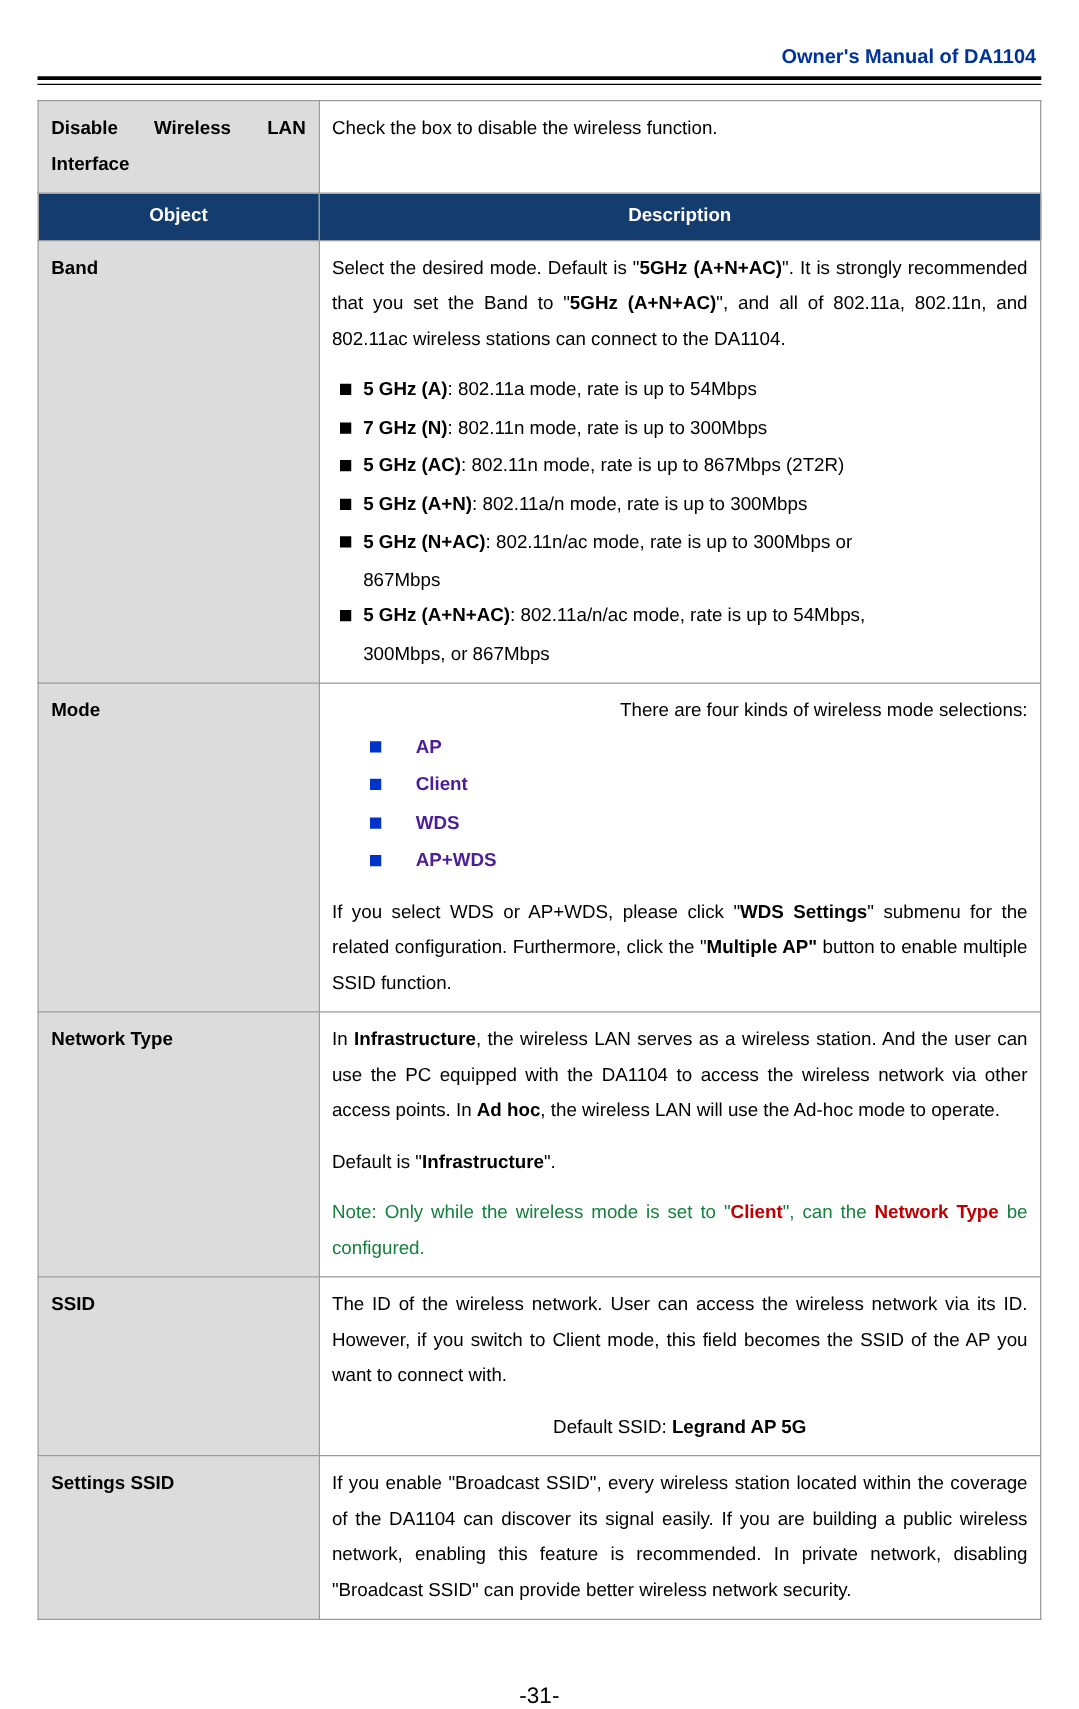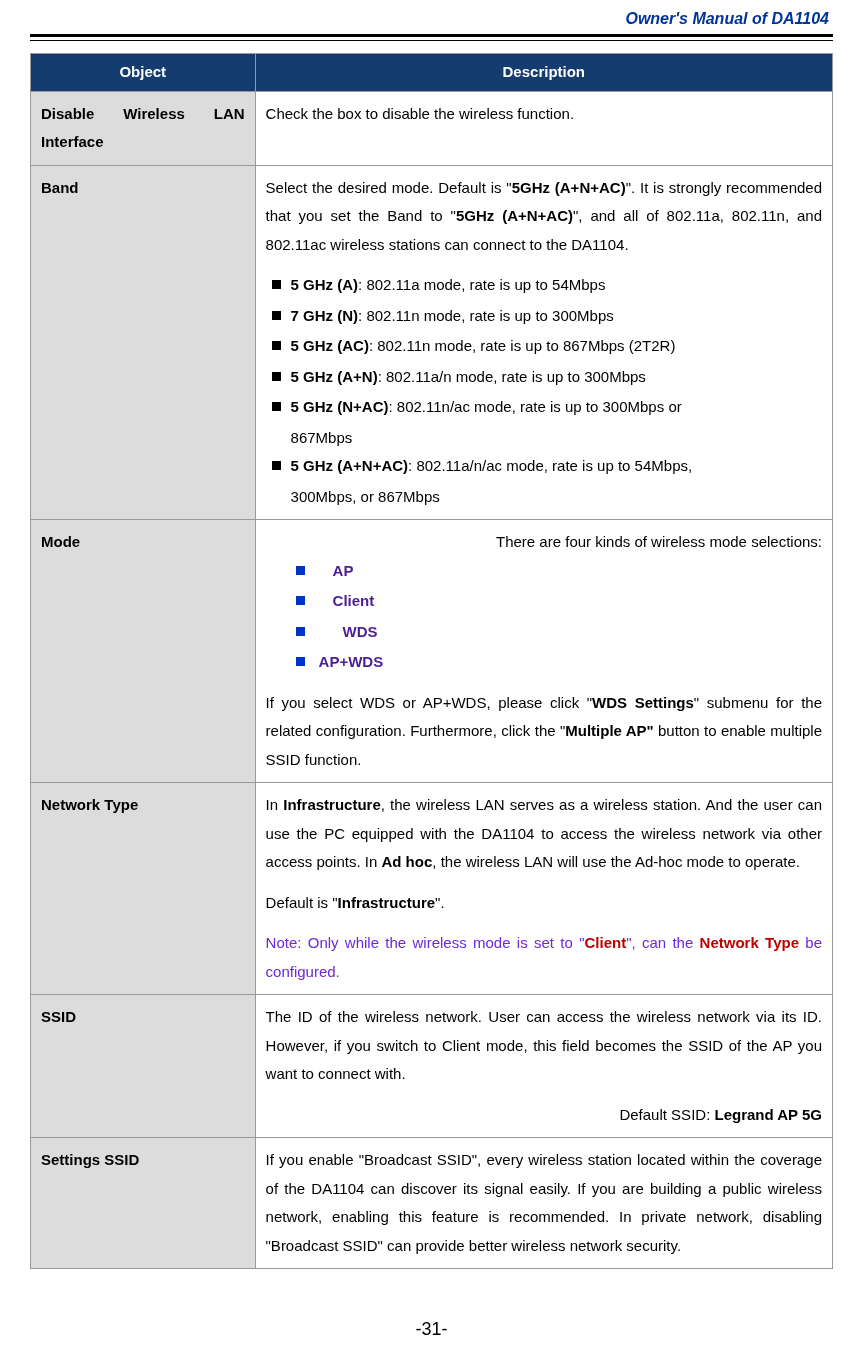--- a/index.html
+++ b/index.html
@@ -15,10 +15,10 @@
       text-align: right;
       color: #003399;
       font-weight: bold;
-      font-style: italic;
       font-size: 16px;
       padding-bottom: 6px;
       padding-right: 4px;
+      margin-top: 27px;
     }
     .thick-rule {
       height: 3px;

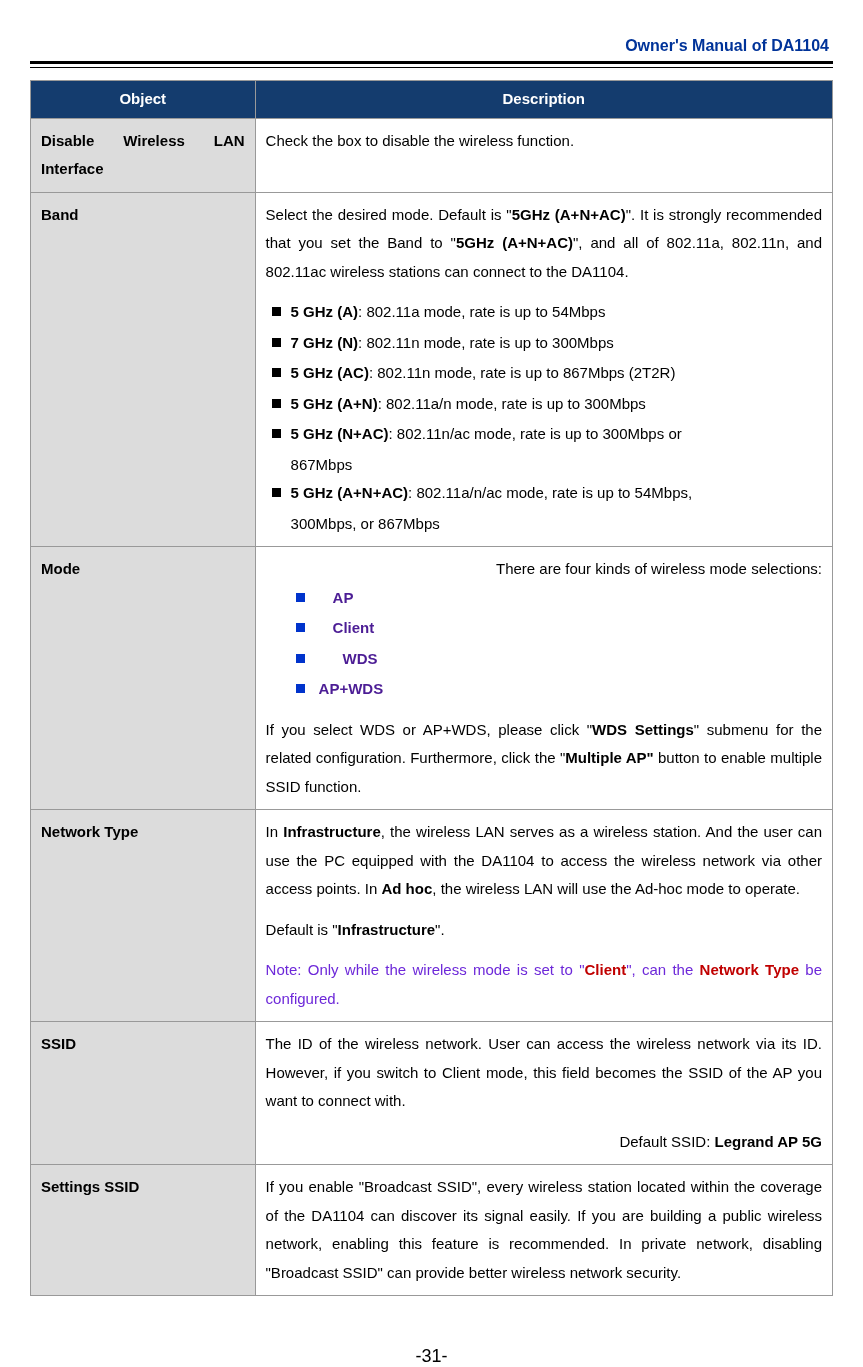--- a/index.html
+++ b/index.html
@@ -85,11 +85,6 @@
     </colgroup>
   <tbody>
       <tr>
-    <th>Object</th>
-    <th>Description</th>
-  </tr>
-
-  <tr>
     <td class="obj">
       <div style="display:flex;justify-content:space-between;">
             <span>Disable</span>
@@ -99,6 +94,11 @@
       <div>Interface</div>
     </td>
     <td class="desc" style="text-align:left;">Check the box to disable the wireless function.</td>
+  </tr>
+
+  <tr>
+    <th>Object</th>
+    <th>Description</th>
   </tr>
 
   <tr>

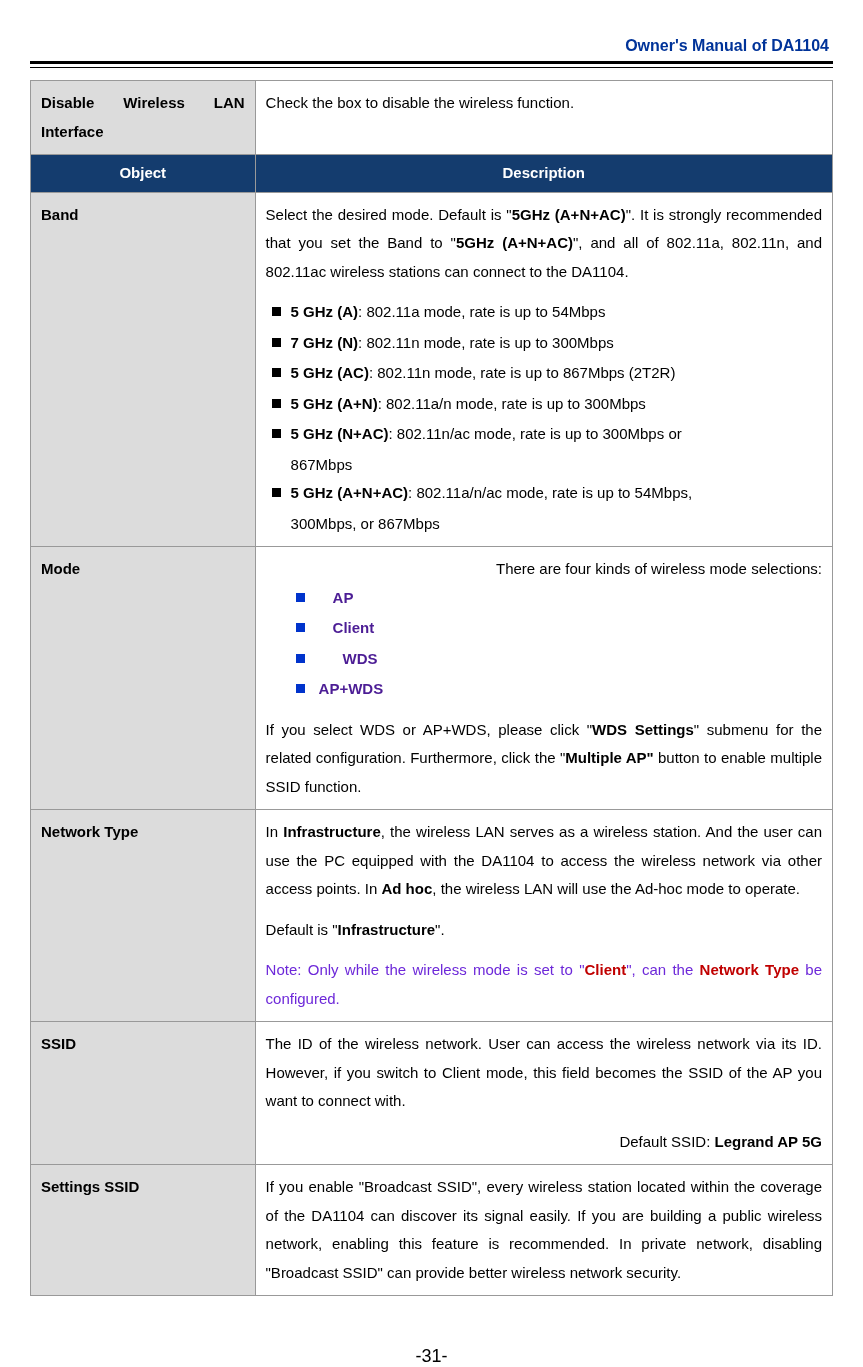--- a/index.html
+++ b/index.html
@@ -151,7 +151,7 @@
             </div>
         <div class="bullet-row">
               <span class="sq blue"></span>
-              <span style="margin-left:28px;">WDS</span>
+              <span style="margin-left:18px;">WDS</span>
             </div>
         <div class="bullet-row">
               <span class="sq blue"></span>

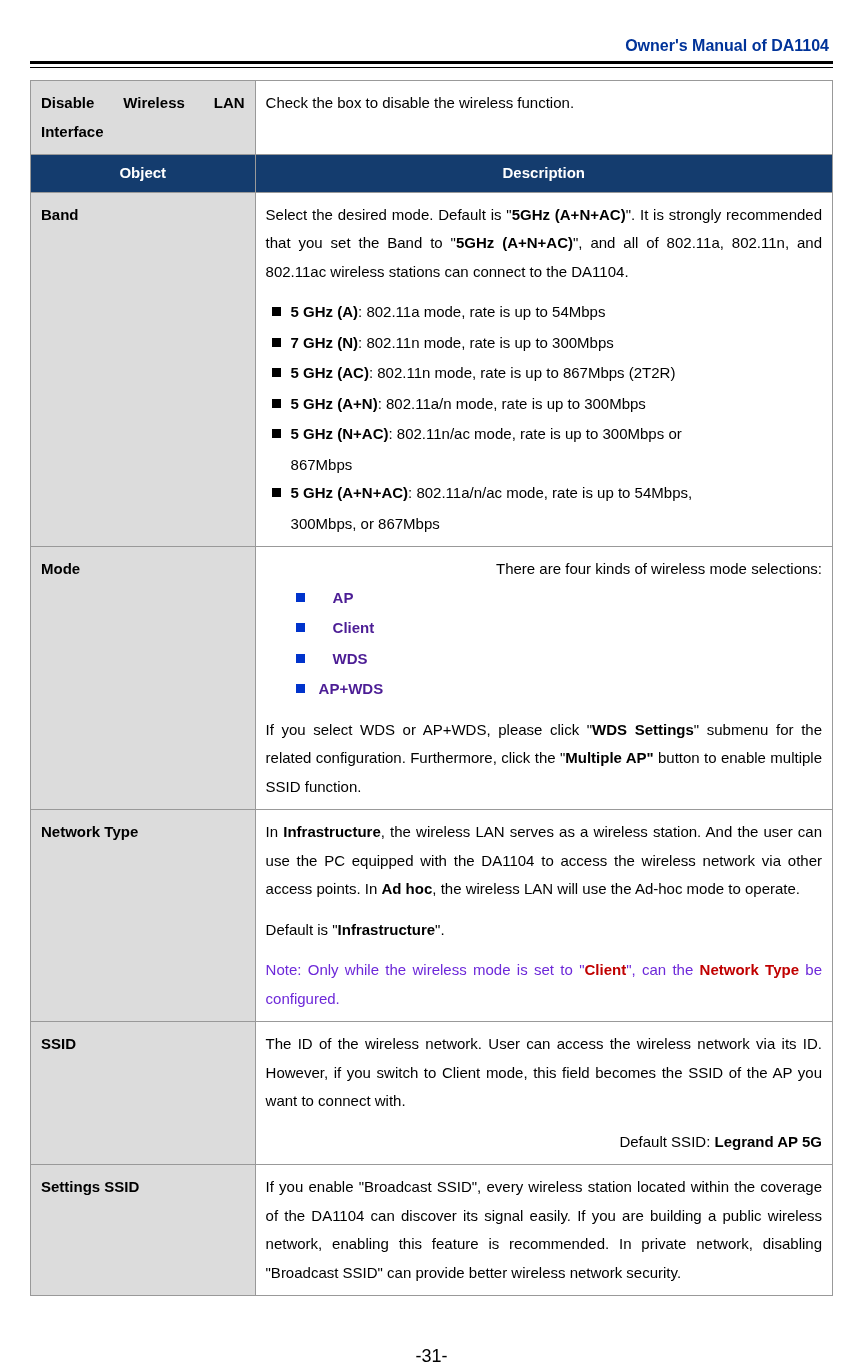--- a/index.html
+++ b/index.html
@@ -155,7 +155,7 @@
             </div>
         <div class="bullet-row">
               <span class="sq blue"></span>
-              <span style="margin-left:4px;">AP+WDS</span>
+              <span style="margin-left:18px;">AP+WDS</span>
             </div>
       </div>
       <div><span>If you select WDS or AP+WDS, please click "</span><span class="b">WDS Settings</span><span>" submenu for the related configuration. Furthermore, click the "</span><span class="b">Multiple AP"</span><span> button to enable multiple SSID function.</span></div>

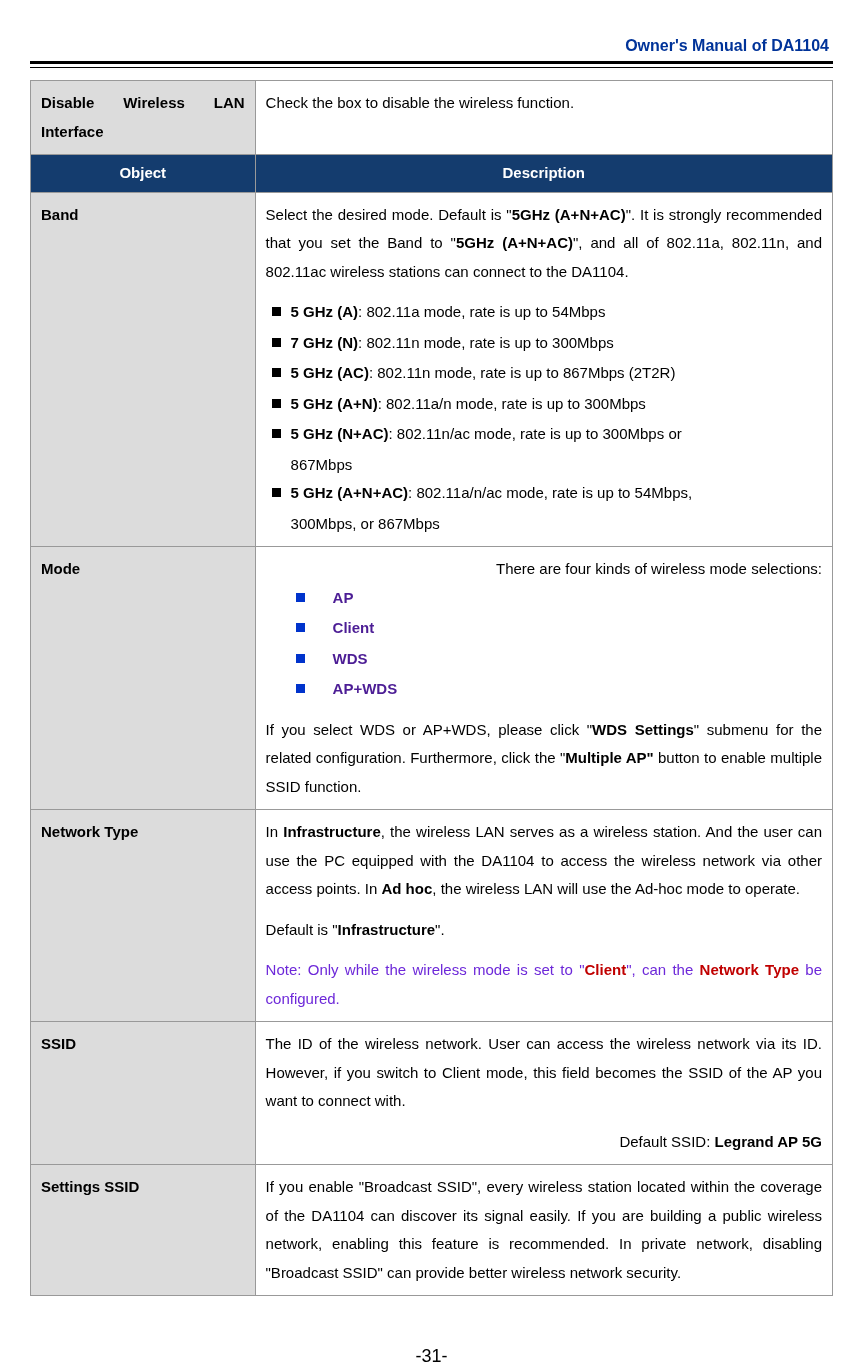--- a/index.html
+++ b/index.html
@@ -66,7 +66,7 @@
     .band-list { margin-left: 6px;}
     .band-list .txt { flex: 1;}
     .band-cont { margin-left:19px;}
-    .red { color: #6d28d9;}
+    .red { color: #15803d;}
     .redbold { color:#C00000; font-weight:bold;}
     .page-num { text-align:center; margin-top:50px; font-size:18px;}
     .pblock { margin-bottom:12px;}

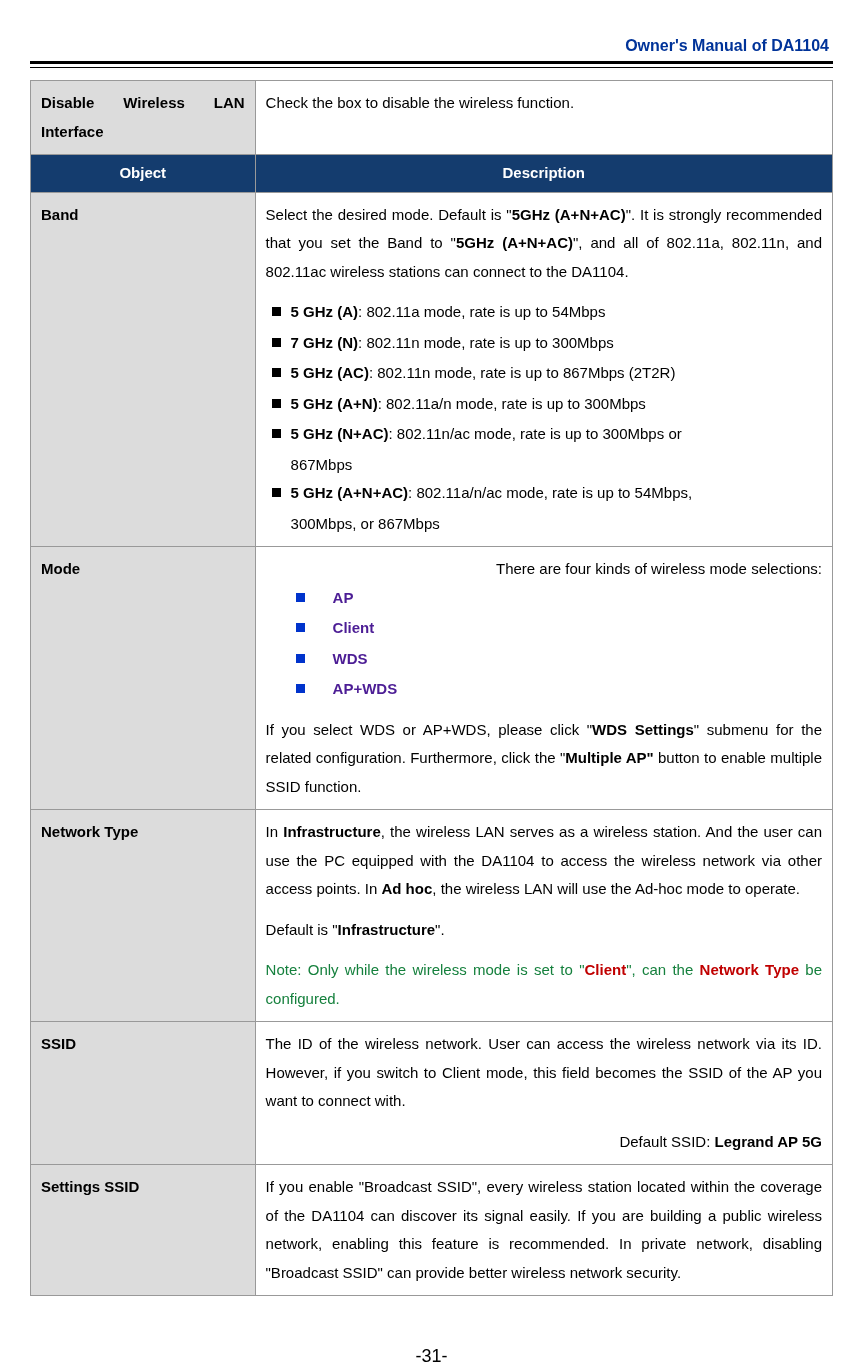--- a/index.html
+++ b/index.html
@@ -175,7 +175,7 @@
     <td class="obj">SSID</td>
     <td class="desc">
       <div class="pblock">The ID of the wireless network. User can access the wireless network via its ID. However, if you switch to Client mode, this field becomes the SSID of the AP you want to connect with.</div>
-      <div style="text-align:right;"><span>Default SSID: </span><span class="b">Legrand AP 5G</span></div>
+      <div style="text-align:center;"><span>Default SSID: </span><span class="b">Legrand AP 5G</span></div>
     </td>
   </tr>
 

